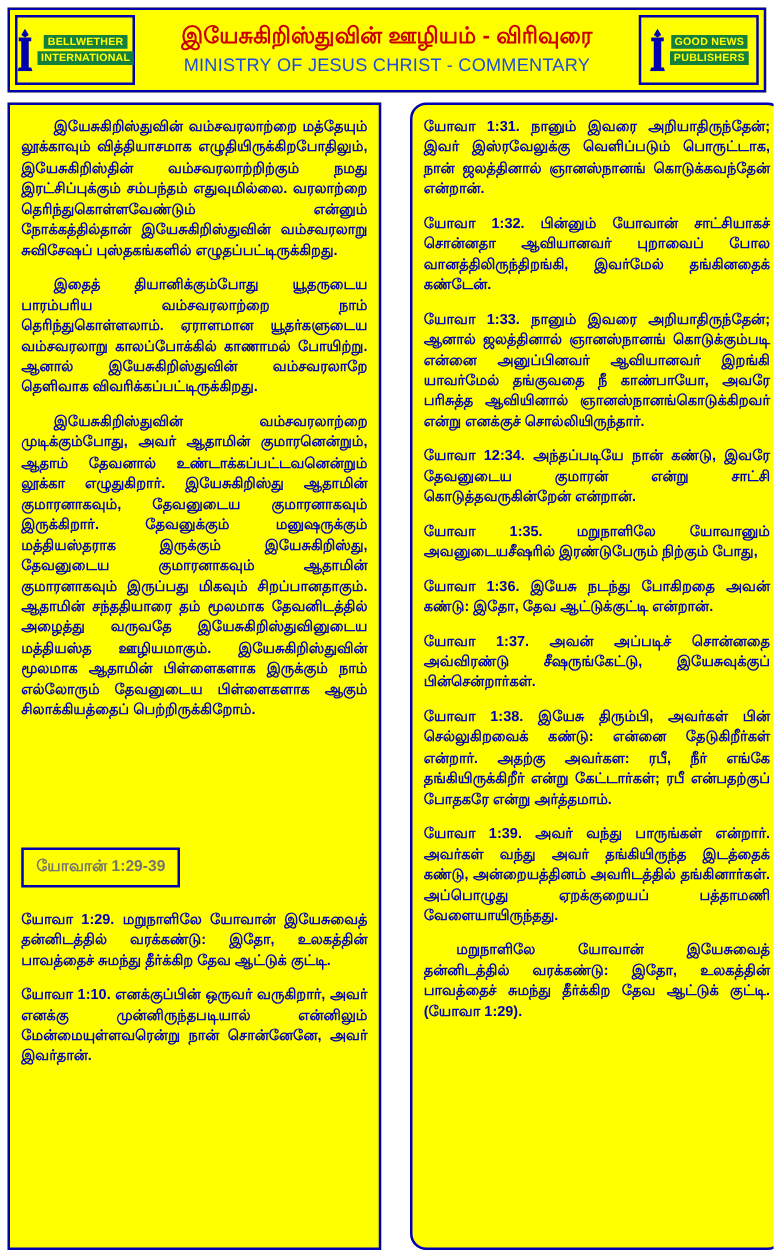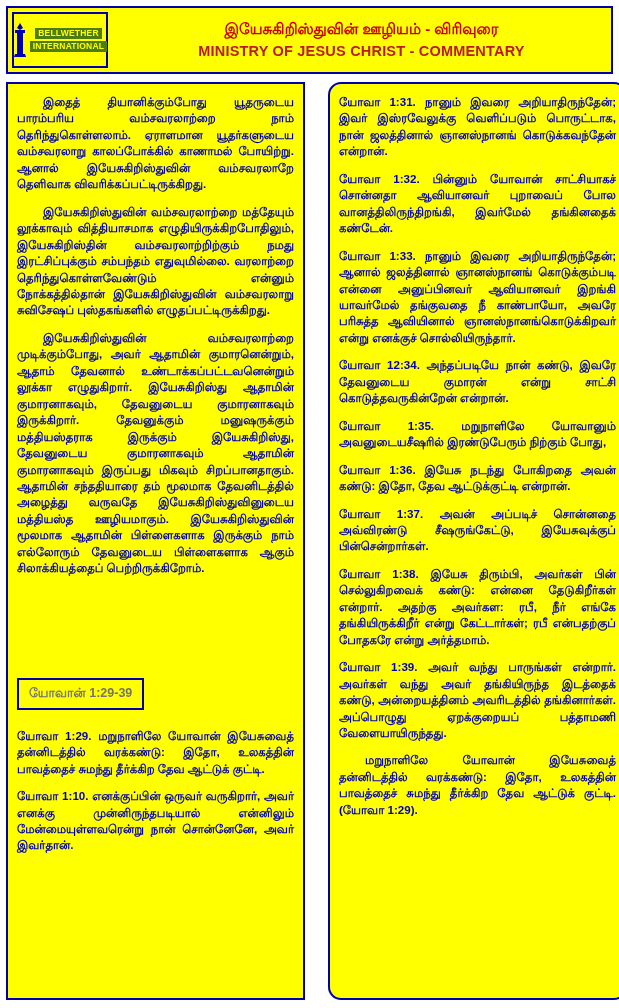--- a/index.html
+++ b/index.html
@@ -64,7 +64,7 @@
     line-height: 1.05;
   }
   .logo-line {
-    background: #4d7c0f;
+    background: #15803d;
     color: #ffff00;
     font-size: 8.5px;
     font-weight: bold;

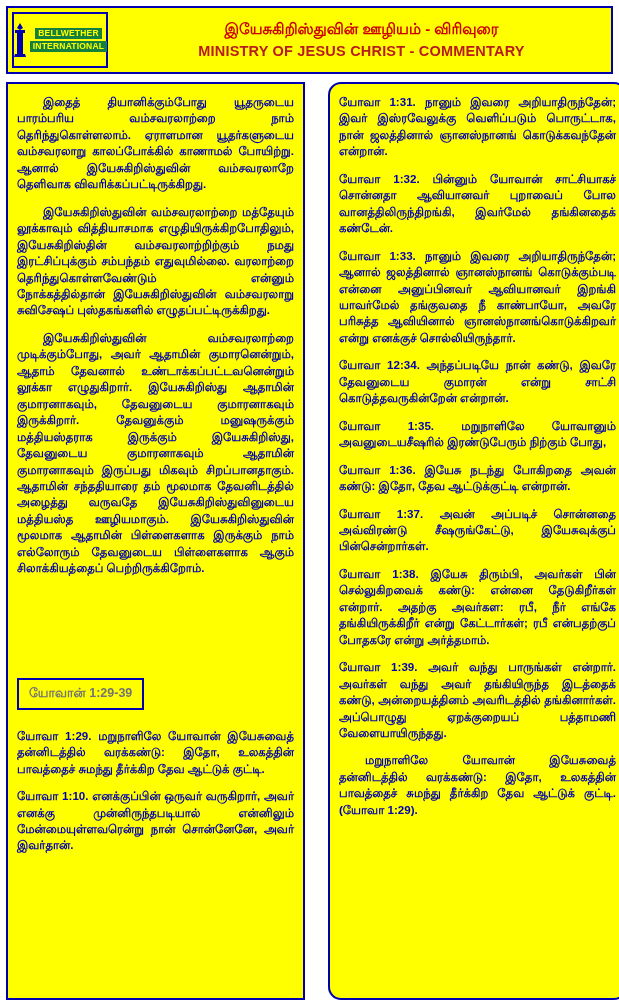--- a/index.html
+++ b/index.html
@@ -84,7 +84,7 @@
   }
   .title-tamil {
     color: #cc0000;
-    font-size: 15px;
+    font-size: 18px;
     font-weight: bold;
     text-align: right;
     line-height: 1.2;

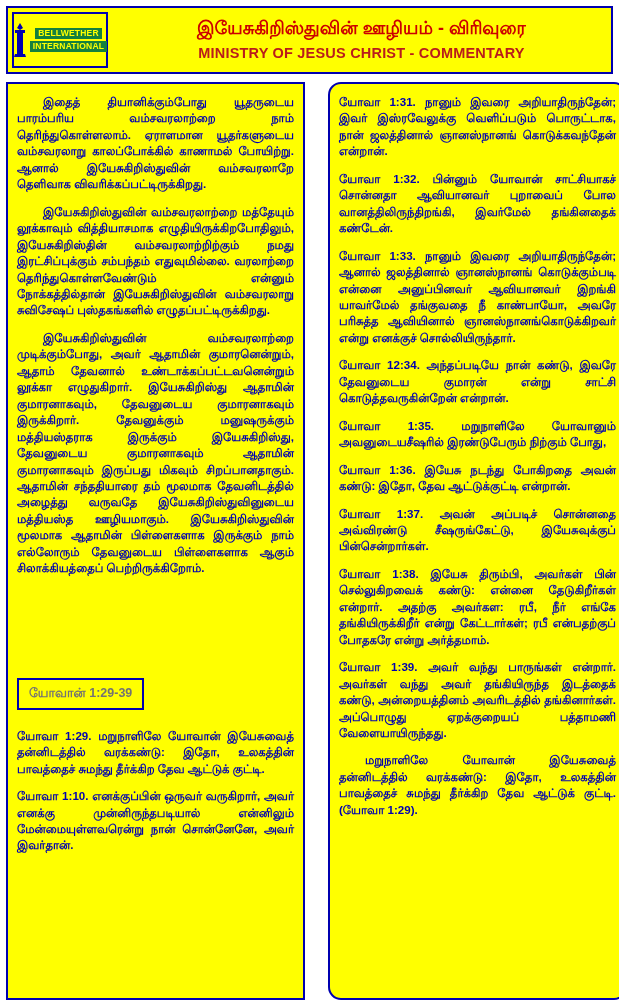--- a/index.html
+++ b/index.html
@@ -167,6 +167,20 @@
       <div class="title-english">MINISTRY OF JESUS CHRIST - COMMENTARY</div>
     </div>
 
+    <div class="logo-box">
+      <div class="logo-inner">
+        <svg class="logo-glyph" viewBox="0 0 14 34">
+          <rect x="4" y="9" width="6" height="24" fill="#0000b0"></rect>
+          <rect x="2" y="7" width="10" height="3" fill="#0000b0"></rect>
+          <path d="M7 0 L10 5 L7 7 L4 5 Z" fill="#0000b0"></path>
+          <path d="M2 31 L12 31 L13 34 L1 34 Z" fill="#0000b0"></path>
+        </svg>
+        <span class="logo-text">
+          <span class="logo-line">GOOD NEWS</span>
+          <span class="logo-line">PUBLISHERS</span>
+        </span>
+      </div>
+    </div>
 
   </div>
 

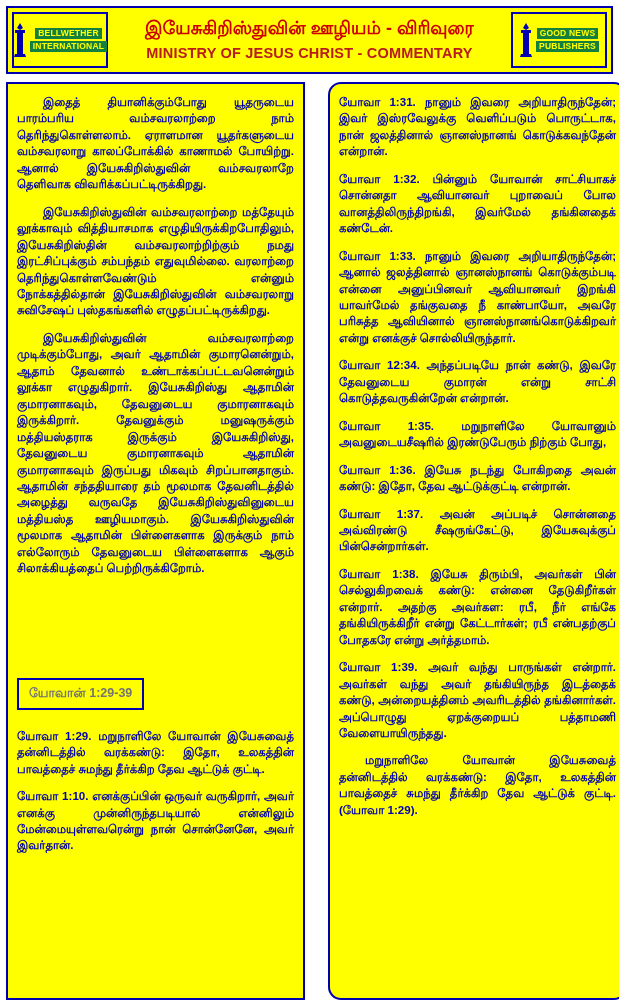--- a/index.html
+++ b/index.html
@@ -91,9 +91,9 @@
     white-space: nowrap;
   }
   .title-english {
-    color: #b91c1c;
+    color: #1d4ed8;
     font-size: 14.5px;
-    font-weight: bold;
+    font-weight: normal;
     text-align: center;
     line-height: 1.2;
     margin-top: 5px;

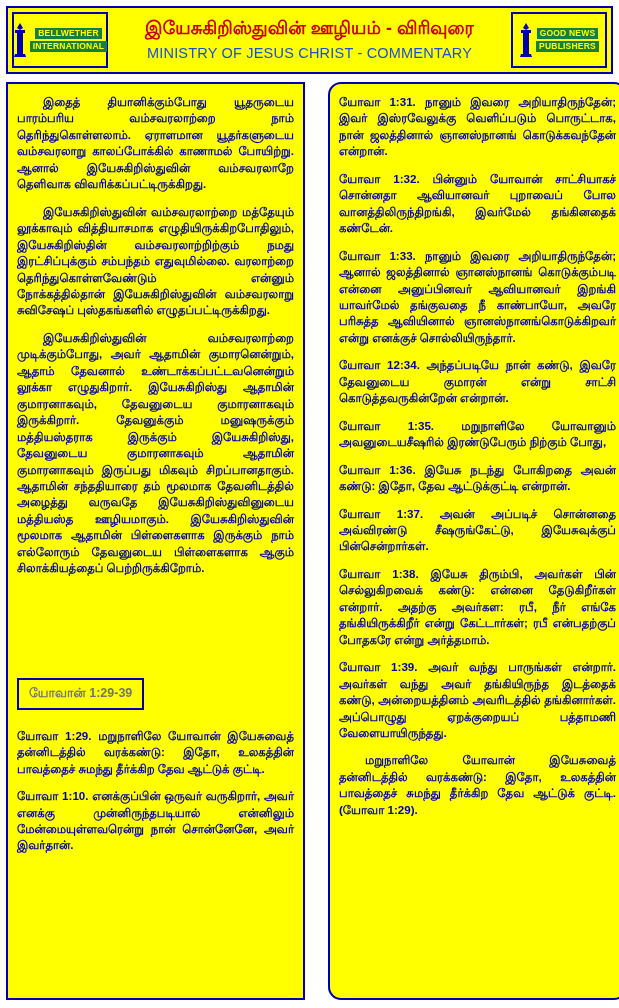--- a/index.html
+++ b/index.html
@@ -185,8 +185,8 @@
   </div>
 
   <div class="col col-left">
+    <p class="para indent">இயேசுகிறிஸ்துவின் வம்சவரலாற்றை மத்தேயும் லூக்காவும் வித்தியாசமாக எழுதியிருக்கிறபோதிலும், இயேசுகிறிஸ்தின் வம்சவரலாற்றிற்கும் நமது இரட்சிப்புக்கும் சம்பந்தம் எதுவுமில்லை. வரலாற்றை தெரிந்துகொள்ளவேண்டும் என்னும் நோக்கத்தில்தான் இயேசுகிறிஸ்துவின் வம்சவரலாறு சுவிசேஷப் புஸ்தகங்களில் எழுதப்பட்டிருக்கிறது.</p>
     <p class="para indent">இதைத் தியானிக்கும்போது யூதருடைய பாரம்பரிய வம்சவரலாற்றை நாம் தெரிந்துகொள்ளலாம். ஏராளமான யூதர்களுடைய வம்சவரலாறு காலப்போக்கில் காணாமல் போயிற்று. ஆனால் இயேசுகிறிஸ்துவின் வம்சவரலாறே தெளிவாக விவரிக்கப்பட்டிருக்கிறது.</p>
-    <p class="para indent">இயேசுகிறிஸ்துவின் வம்சவரலாற்றை மத்தேயும் லூக்காவும் வித்தியாசமாக எழுதியிருக்கிறபோதிலும், இயேசுகிறிஸ்தின் வம்சவரலாற்றிற்கும் நமது இரட்சிப்புக்கும் சம்பந்தம் எதுவுமில்லை. வரலாற்றை தெரிந்துகொள்ளவேண்டும் என்னும் நோக்கத்தில்தான் இயேசுகிறிஸ்துவின் வம்சவரலாறு சுவிசேஷப் புஸ்தகங்களில் எழுதப்பட்டிருக்கிறது.</p>
     <p class="para indent">இயேசுகிறிஸ்துவின் வம்சவரலாற்றை முடிக்கும்போது, அவர் ஆதாமின் குமாரனென்றும், ஆதாம் தேவனால் உண்டாக்கப்பட்டவனென்றும் லூக்கா எழுதுகிறார். இயேசுகிறிஸ்து ஆதாமின் குமாரனாகவும், தேவனுடைய குமாரனாகவும் இருக்கிறார். தேவனுக்கும் மனுஷருக்கும் மத்தியஸ்தராக இருக்கும் இயேசுகிறிஸ்து, தேவனுடைய குமாரனாகவும் ஆதாமின் குமாரனாகவும் இருப்பது மிகவும் சிறப்பானதாகும். ஆதாமின் சந்ததியாரை தம் மூலமாக தேவனிடத்தில் அழைத்து வருவதே இயேசுகிறிஸ்துவினுடைய மத்தியஸ்த ஊழியமாகும். இயேசுகிறிஸ்துவின் மூலமாக ஆதாமின் பிள்ளைகளாக இருக்கும் நாம் எல்லோரும் தேவனுடைய பிள்ளைகளாக ஆகும் சிலாக்கியத்தைப் பெற்றிருக்கிறோம்.</p>
 
     <div class="spacer-lg"></div>

